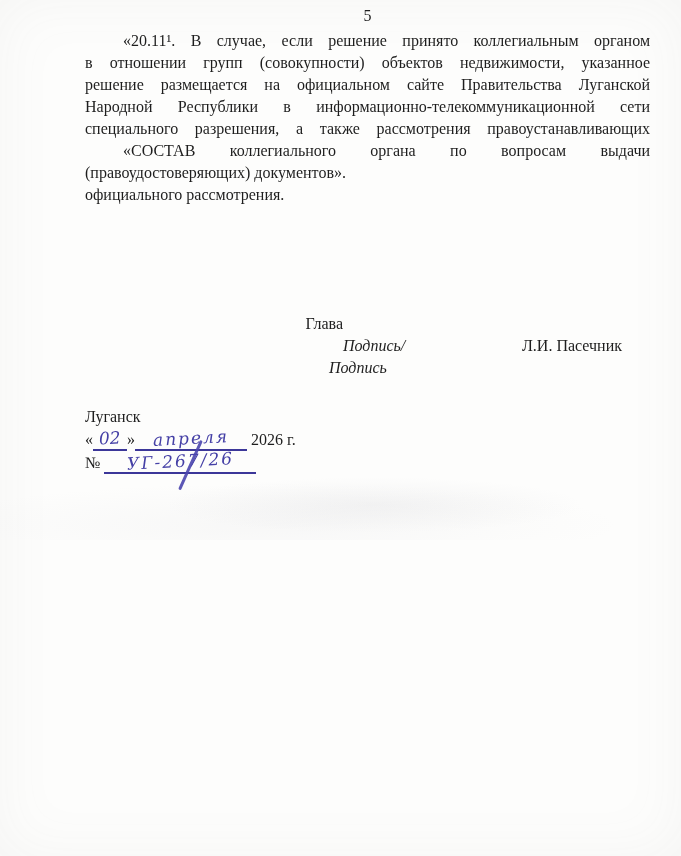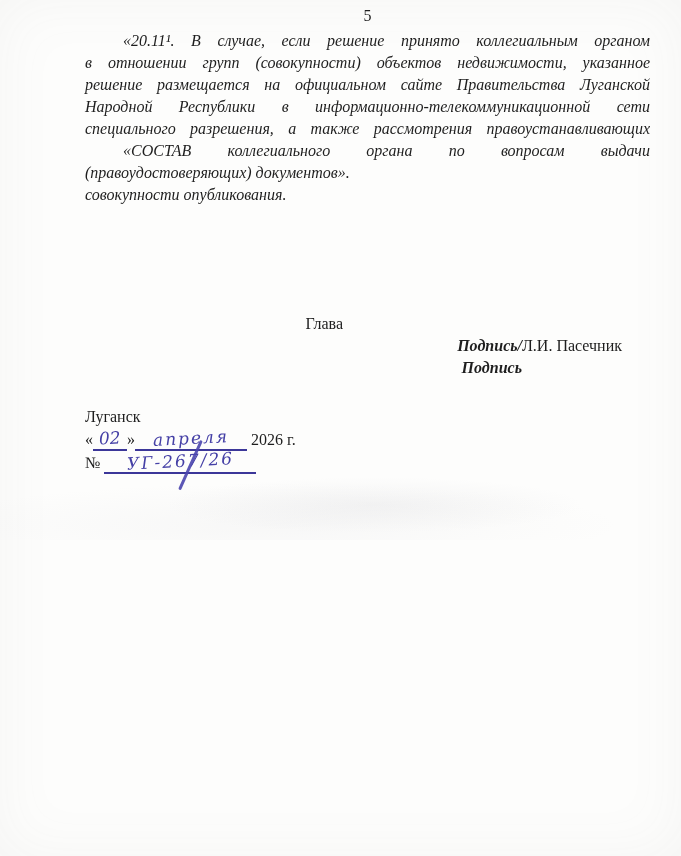--- a/index.html
+++ b/index.html
@@ -43,7 +43,7 @@
     font-size: 16px;
     line-height: 22px;
   }
-  .line { text-align: left; font-style: italic; }
+  .line { text-align: left; }
   .line.just { text-align: justify; text-align-last: justify; }
   .line.indent { padding-left: 38px; }
 

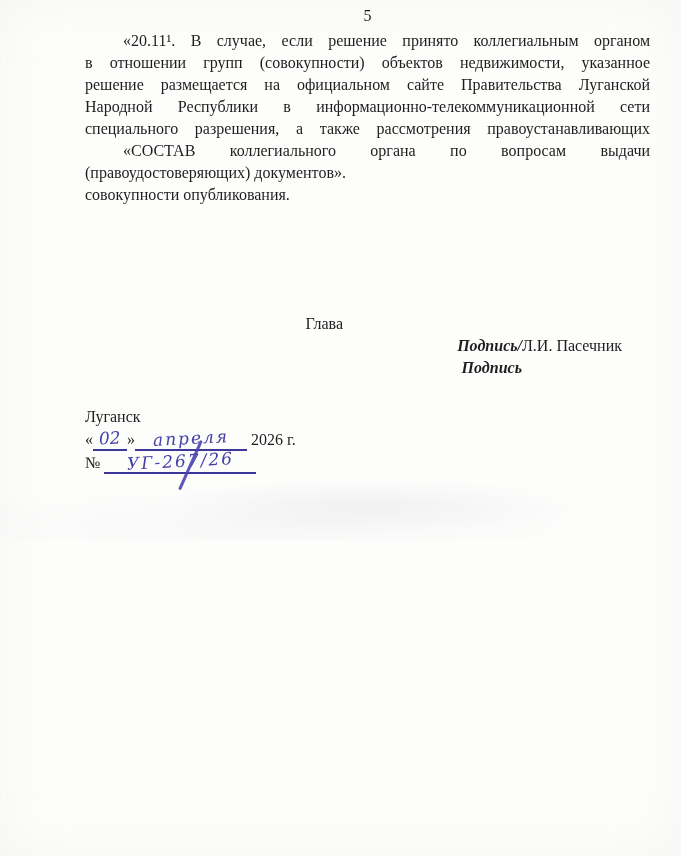--- a/index.html
+++ b/index.html
@@ -130,7 +130,7 @@
     </div>
 
     <div>
-      <div class="line">совокупности опубликования.</div>
+      <div class="line">официального рассмотрения.</div>
     </div>
   </div>
 

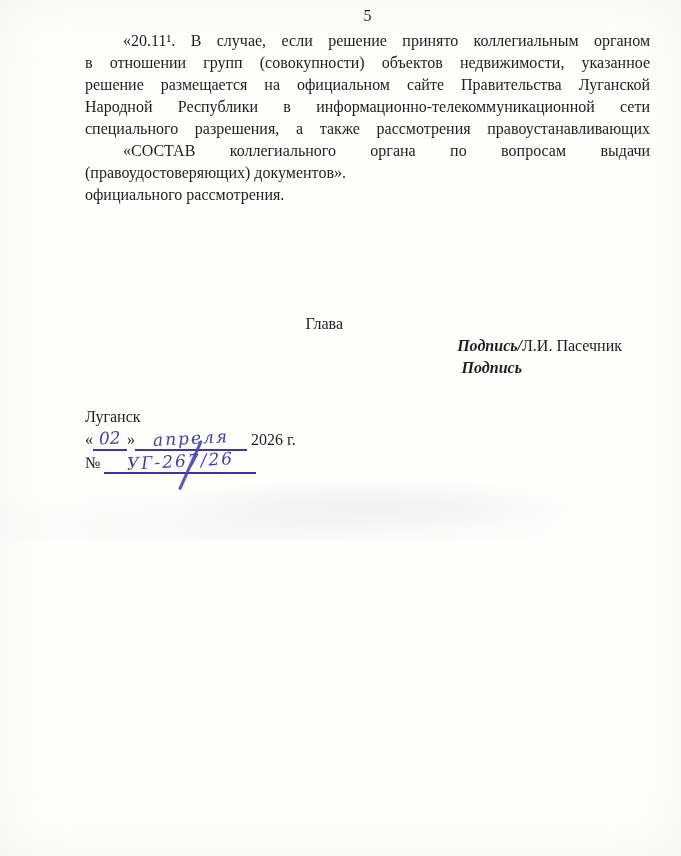--- a/index.html
+++ b/index.html
@@ -59,9 +59,9 @@
   .sig-left { width: 258px; text-align: right; }
   .sig-mid {
     flex: 1;
-    text-align: right;
+    text-align: left;
     padding-top: 22px;
-    font-weight: bold;
+    font-weight: normal;
     font-style: italic;
   }
   .sig-mid .stamp-l2 { margin-left: -14px; }

